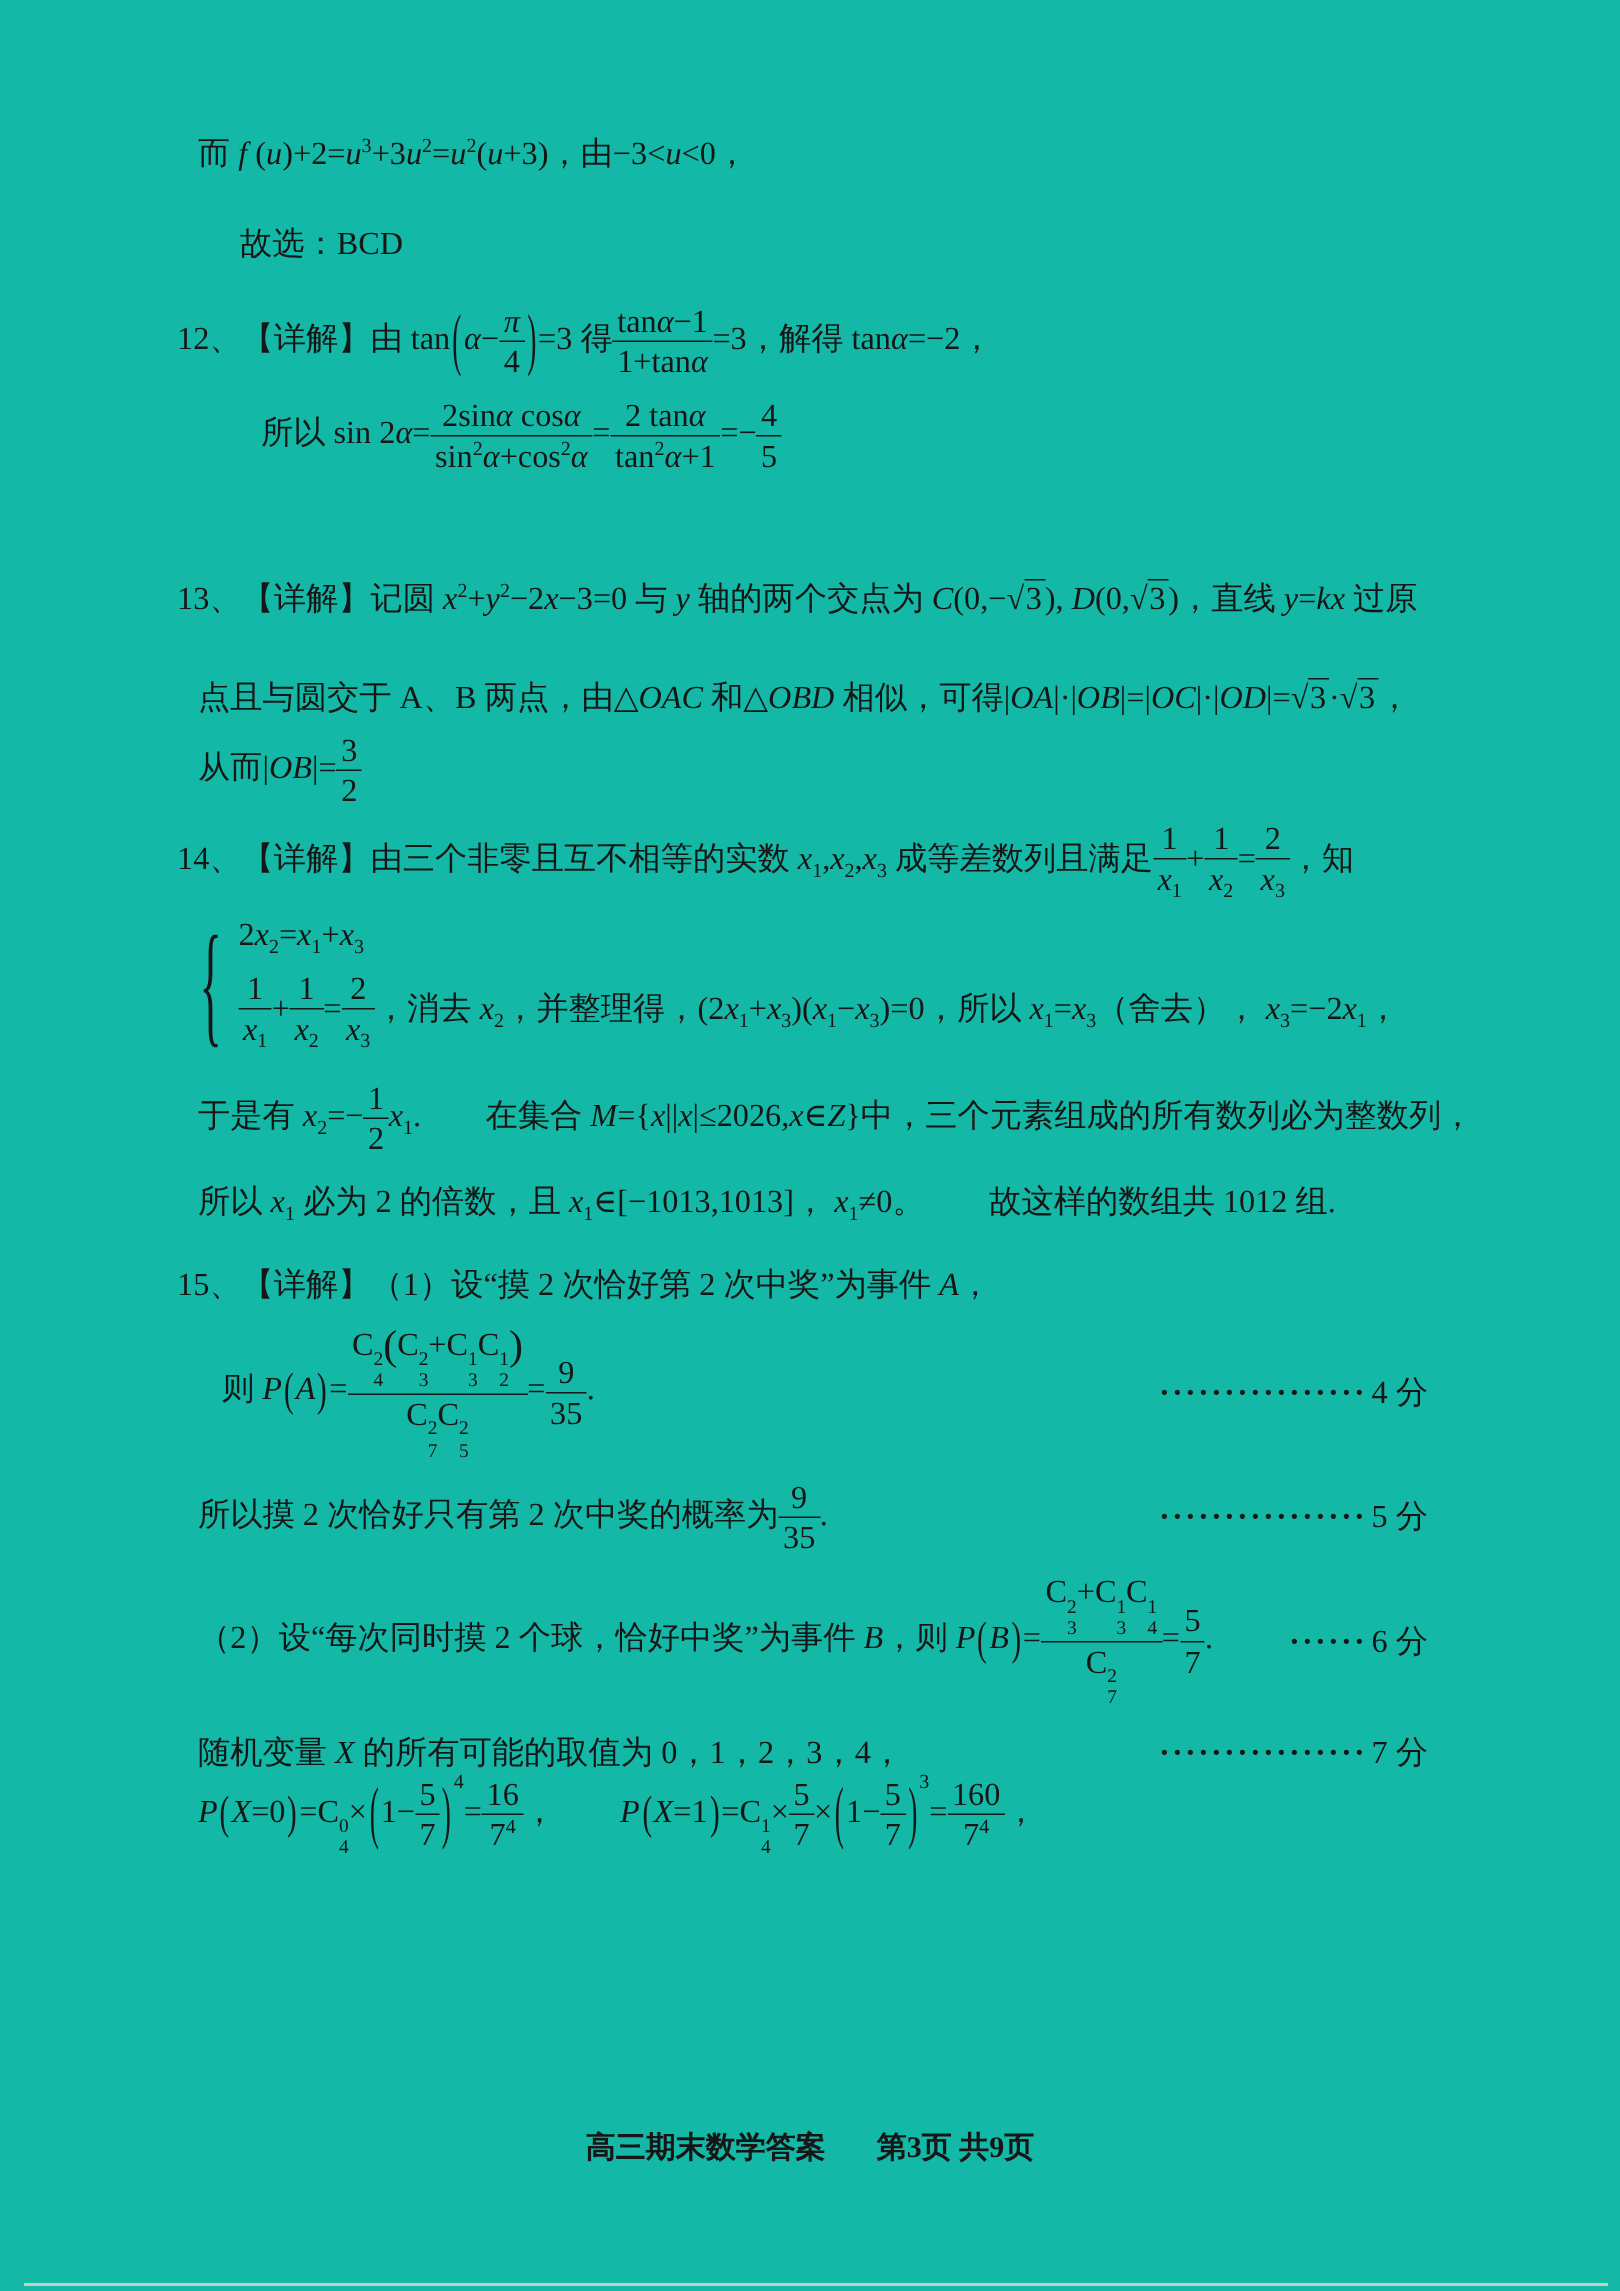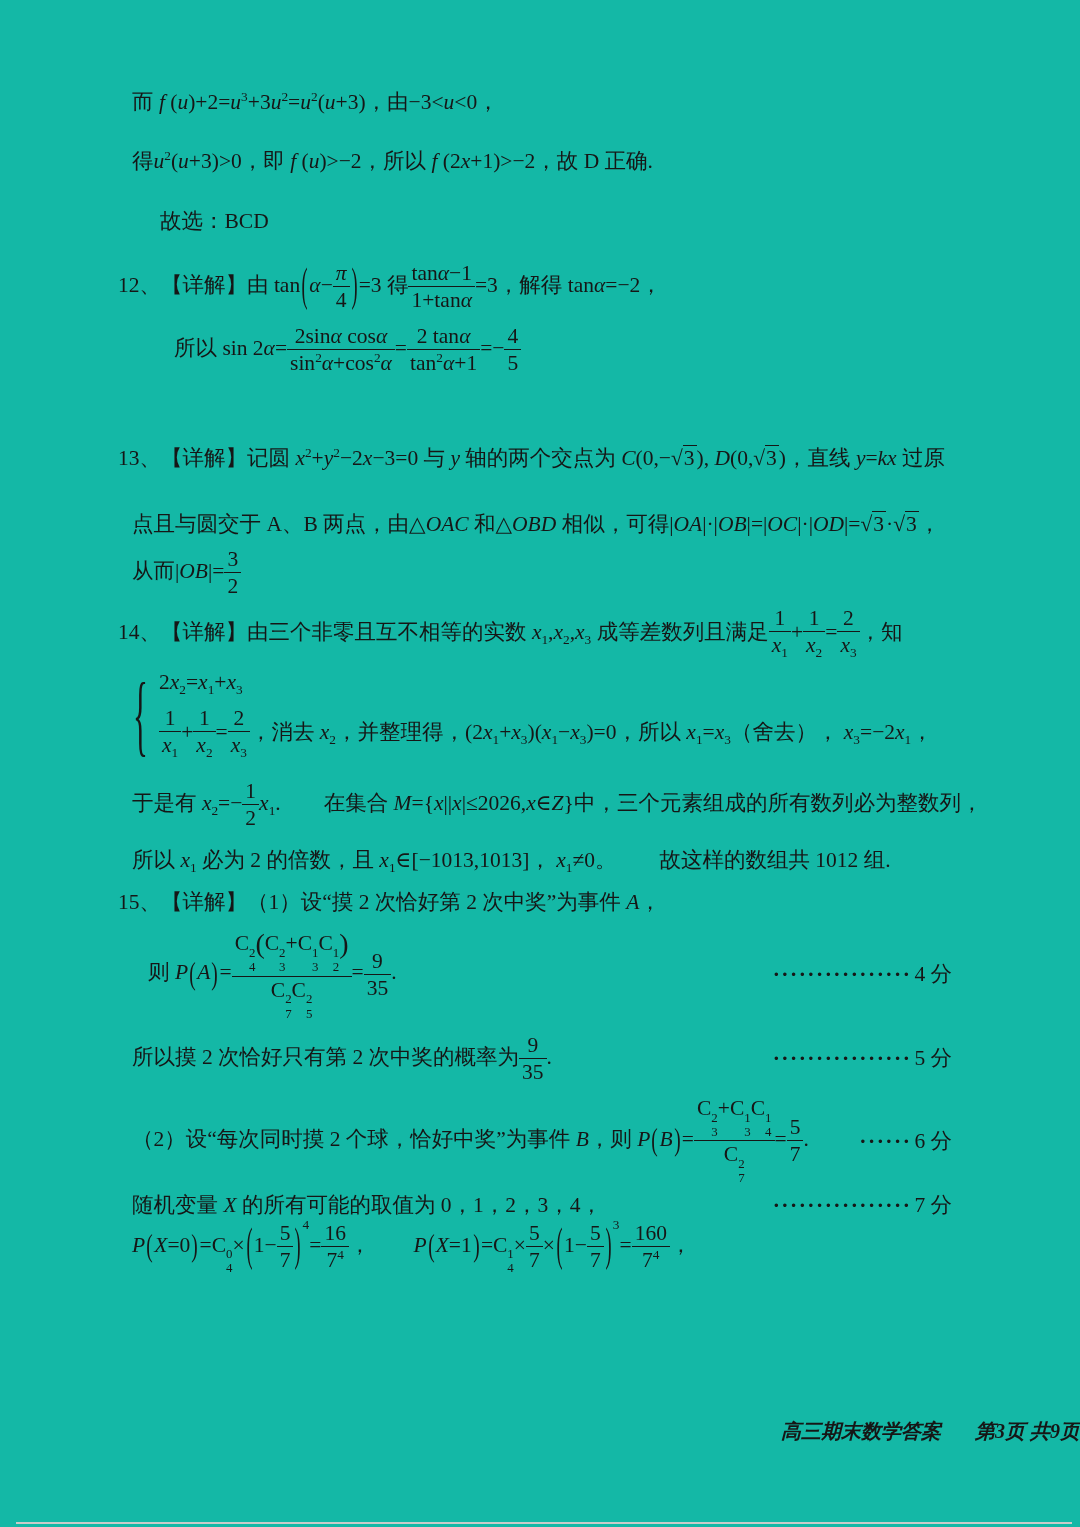--- a/index.html
+++ b/index.html
@@ -81,7 +81,6 @@
   <main class="content">
 
     <div class="ln indent m-l1">而 <i>f</i> (<i>u</i>)+2=<i>u</i><sup>3</sup>+3<i>u</i><sup>2</sup>=<i>u</i><sup>2</sup>(<i>u</i>+3)，由−3&lt;<i>u</i>&lt;0，</div>
-    <div class="ln indent m-l2">得<i>u</i><sup>2</sup>(<i>u</i>+3)&gt;0，即 <i>f</i> (<i>u</i>)&gt;−2，所以 <i>f</i> (2<i>x</i>+1)&gt;−2，故 D 正确.</div>
     <div class="ln indent m-l3">故选：BCD</div>
 
     <div class="ln m-l4">12、【详解】由 tan<span class="bp">(</span><i>α</i>−<span class="f"><span class="n"><i>π</i></span><span class="d">4</span></span><span class="bp">)</span>=3 得<span class="f"><span class="n">tan<i>α</i>−1</span><span class="d">1+tan<i>α</i></span></span>=3，解得 tan<i>α</i>=−2，</div>

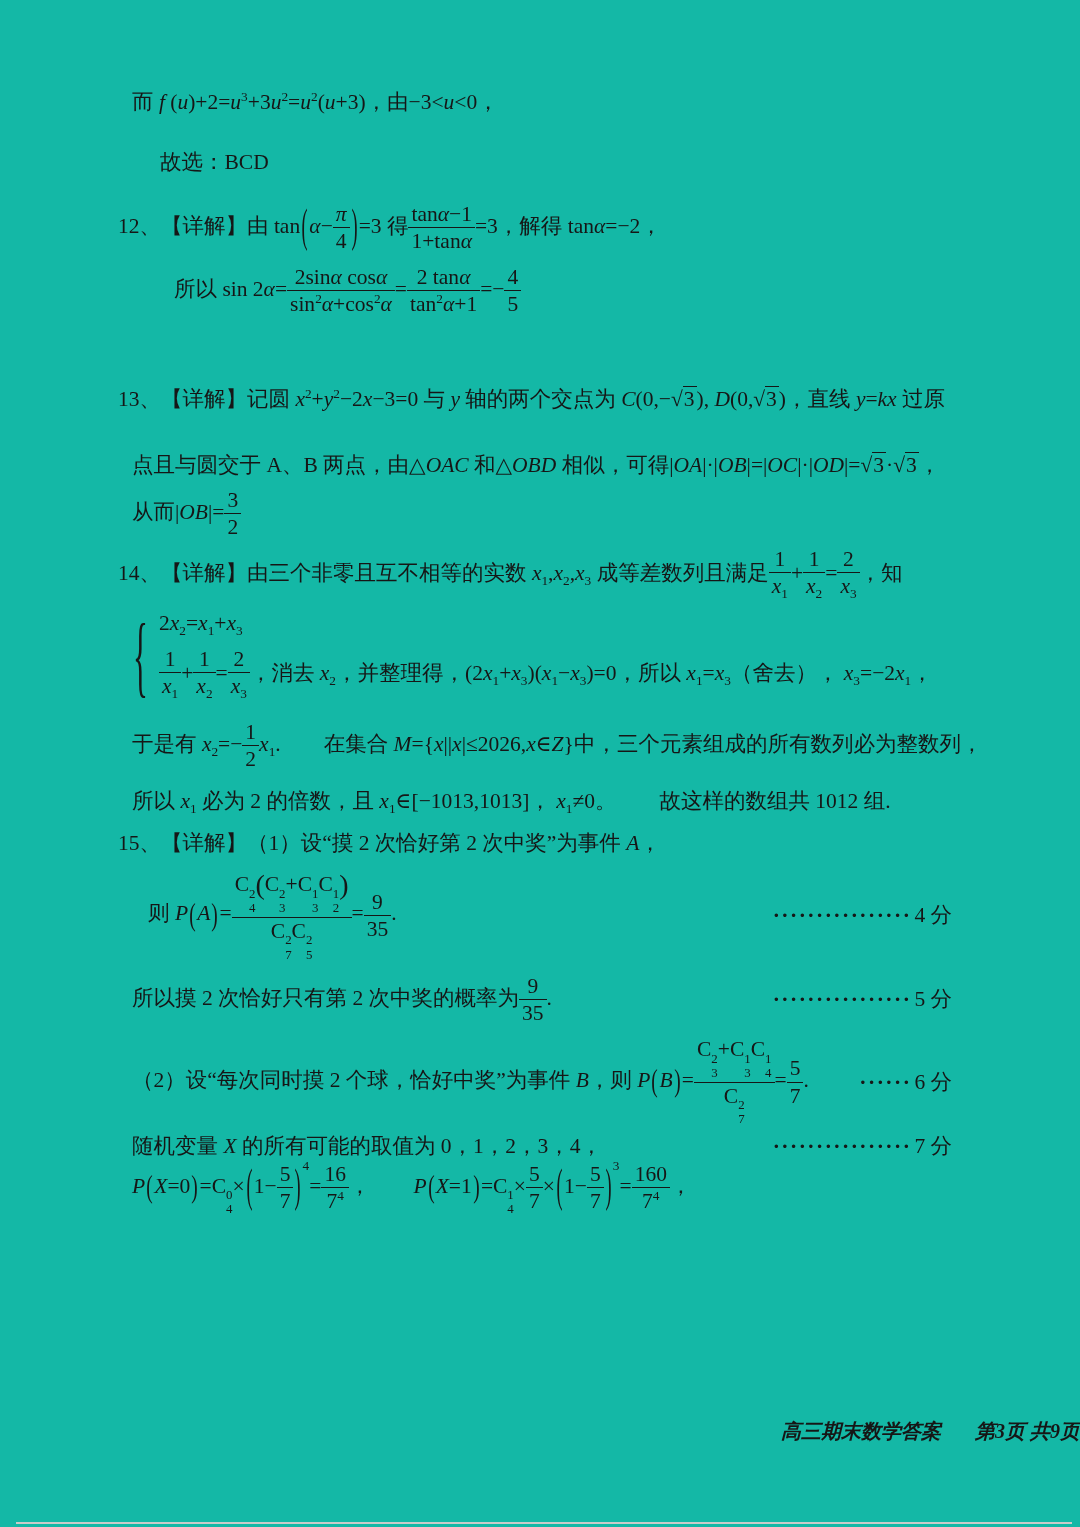--- a/index.html
+++ b/index.html
@@ -63,7 +63,7 @@
   .m-l11{ margin-top:16px; }
   .m-l12{ margin-top:15px; }
   .m-l13{ margin-top:52px; }
-  .m-l14{ margin-top:11px; }
+  .m-l14{ margin-top:24px; }
   .m-l15{ margin-top:10px; }
   .m-l16{ margin-top:10px; }
   .m-l17{ margin-top:10px; }

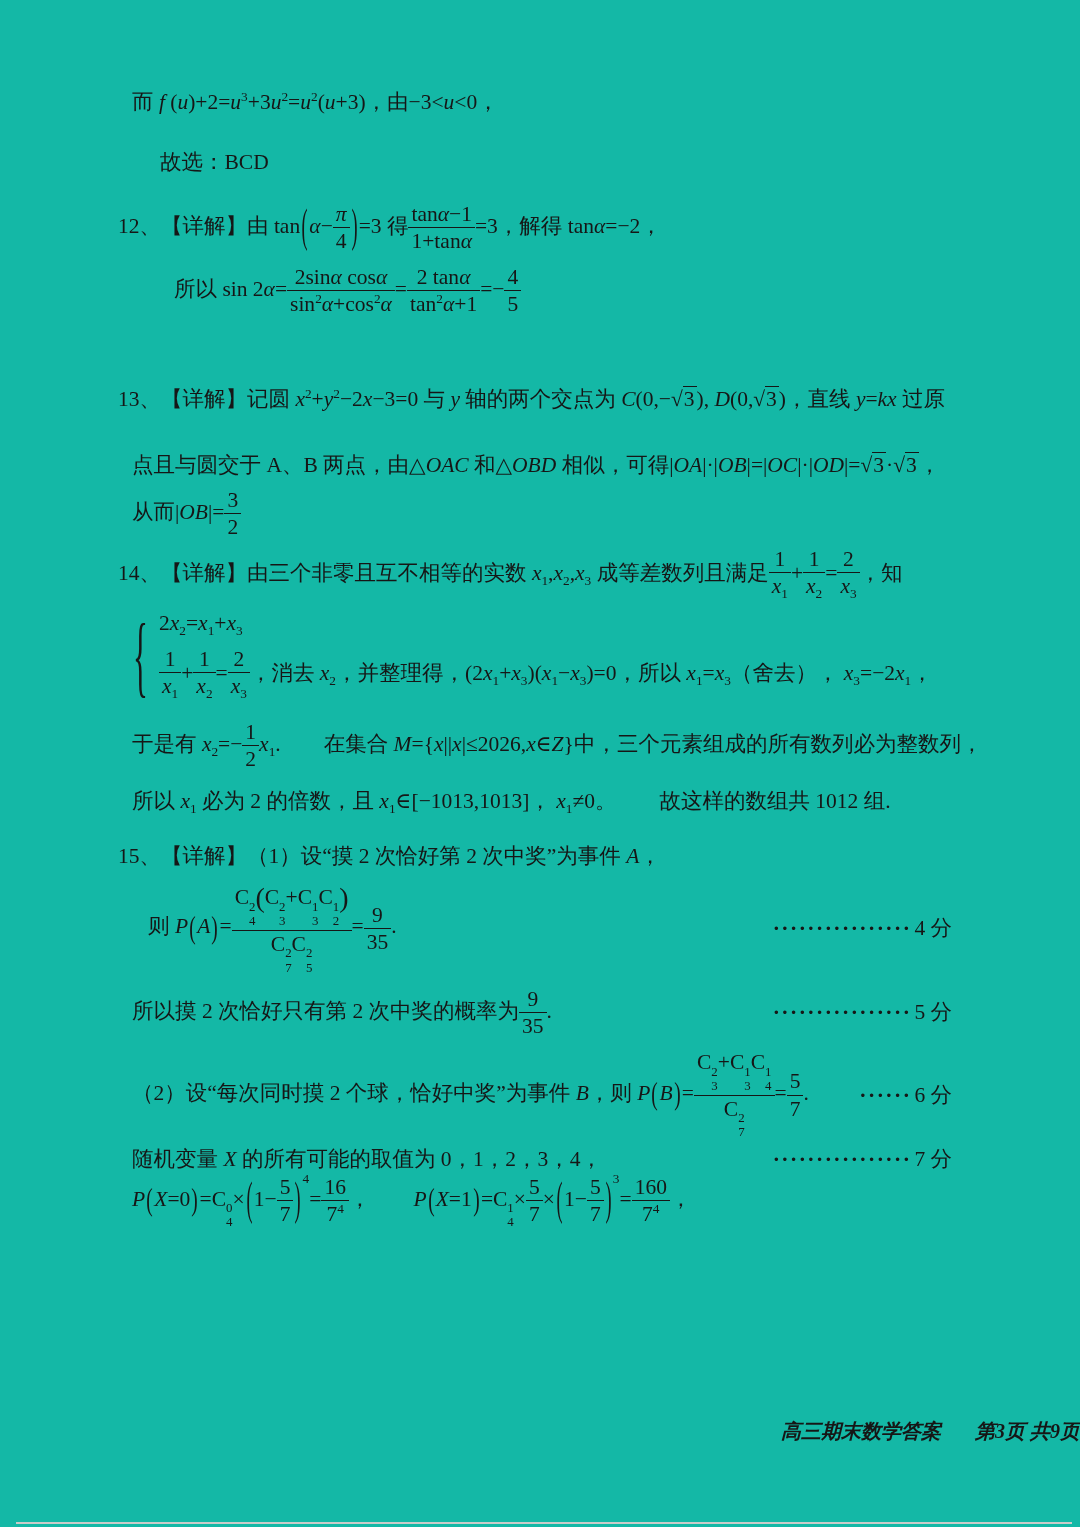--- a/index.html
+++ b/index.html
@@ -67,7 +67,7 @@
   .m-l15{ margin-top:10px; }
   .m-l16{ margin-top:10px; }
   .m-l17{ margin-top:10px; }
-  .m-l18{ margin-top:4px;align-items:flex-end; }
+  .m-l18{ margin-top:14px;align-items:flex-end; }
   .m-l19{ margin-top:0; }
   .footer { position:absolute; top:1418px; left:0; width:100%;
             text-align:right; font-weight:700; font-size:20px;font-style:italic; }

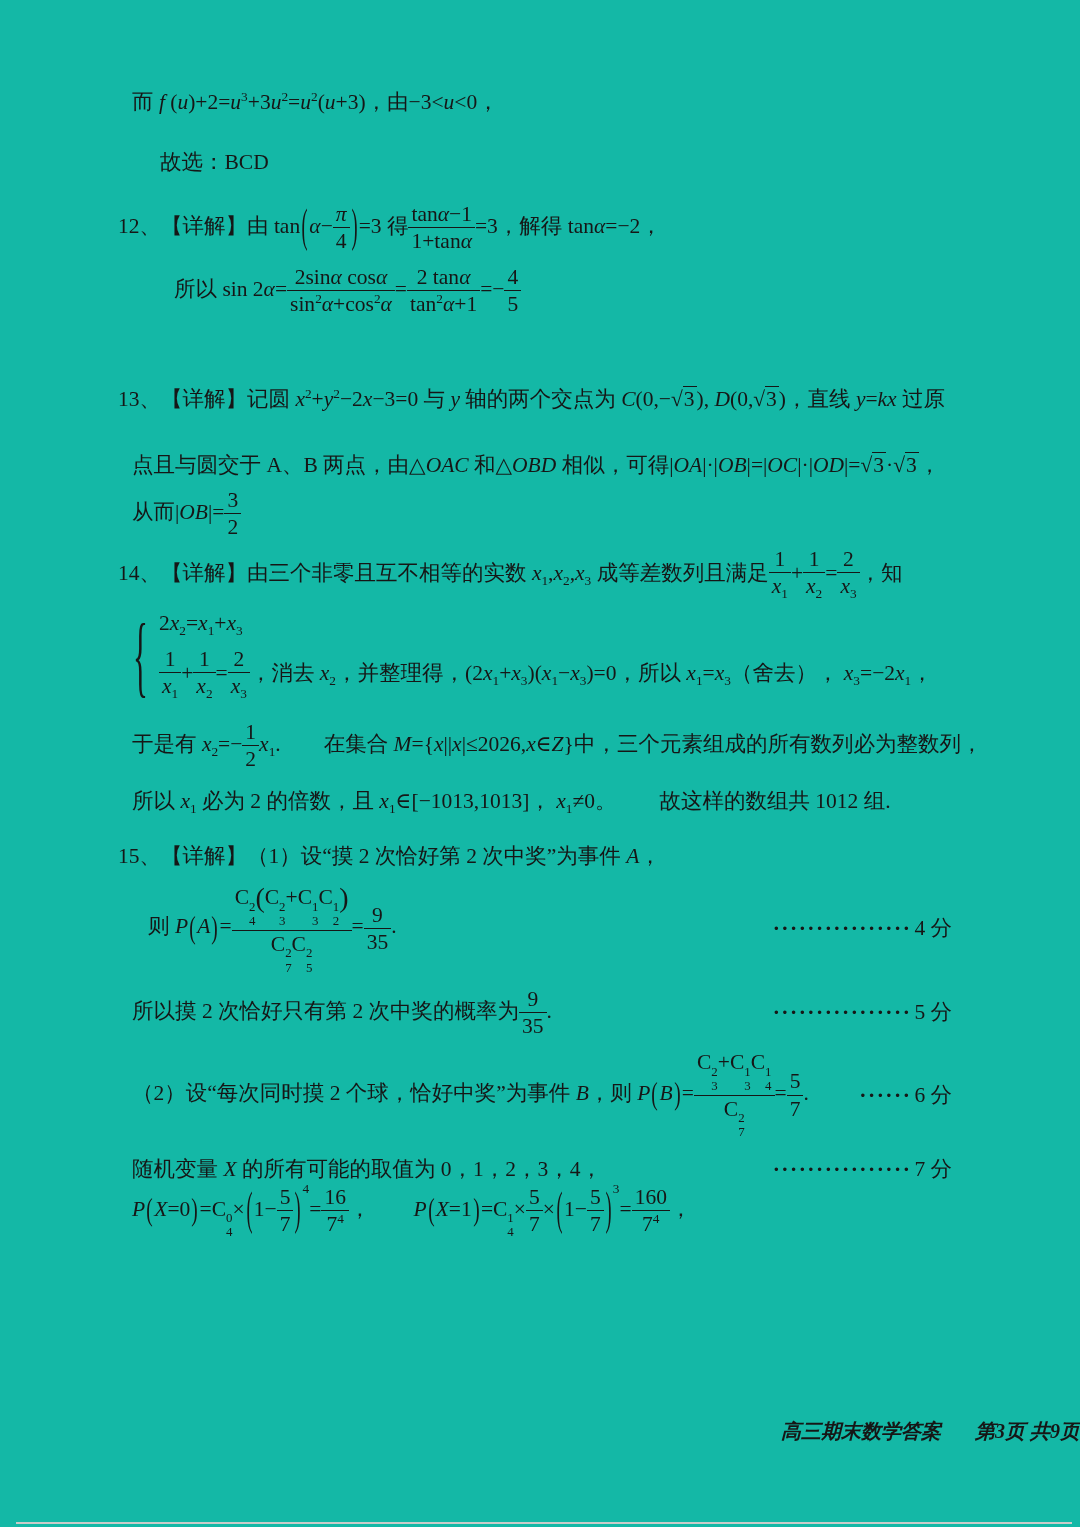--- a/index.html
+++ b/index.html
@@ -70,7 +70,7 @@
   .m-l18{ margin-top:14px;align-items:flex-end; }
   .m-l19{ margin-top:0; }
   .footer { position:absolute; top:1418px; left:0; width:100%;
-            text-align:right; font-weight:700; font-size:20px;font-style:italic; }
+            text-align:center; font-weight:700; font-size:20px; }
   .footer .gap { display:inline-block; width:34px; }
   .edge { position:absolute; left:16px; right:8px; bottom:3px; height:2px; background:#cbcbc9; }
 </style>

